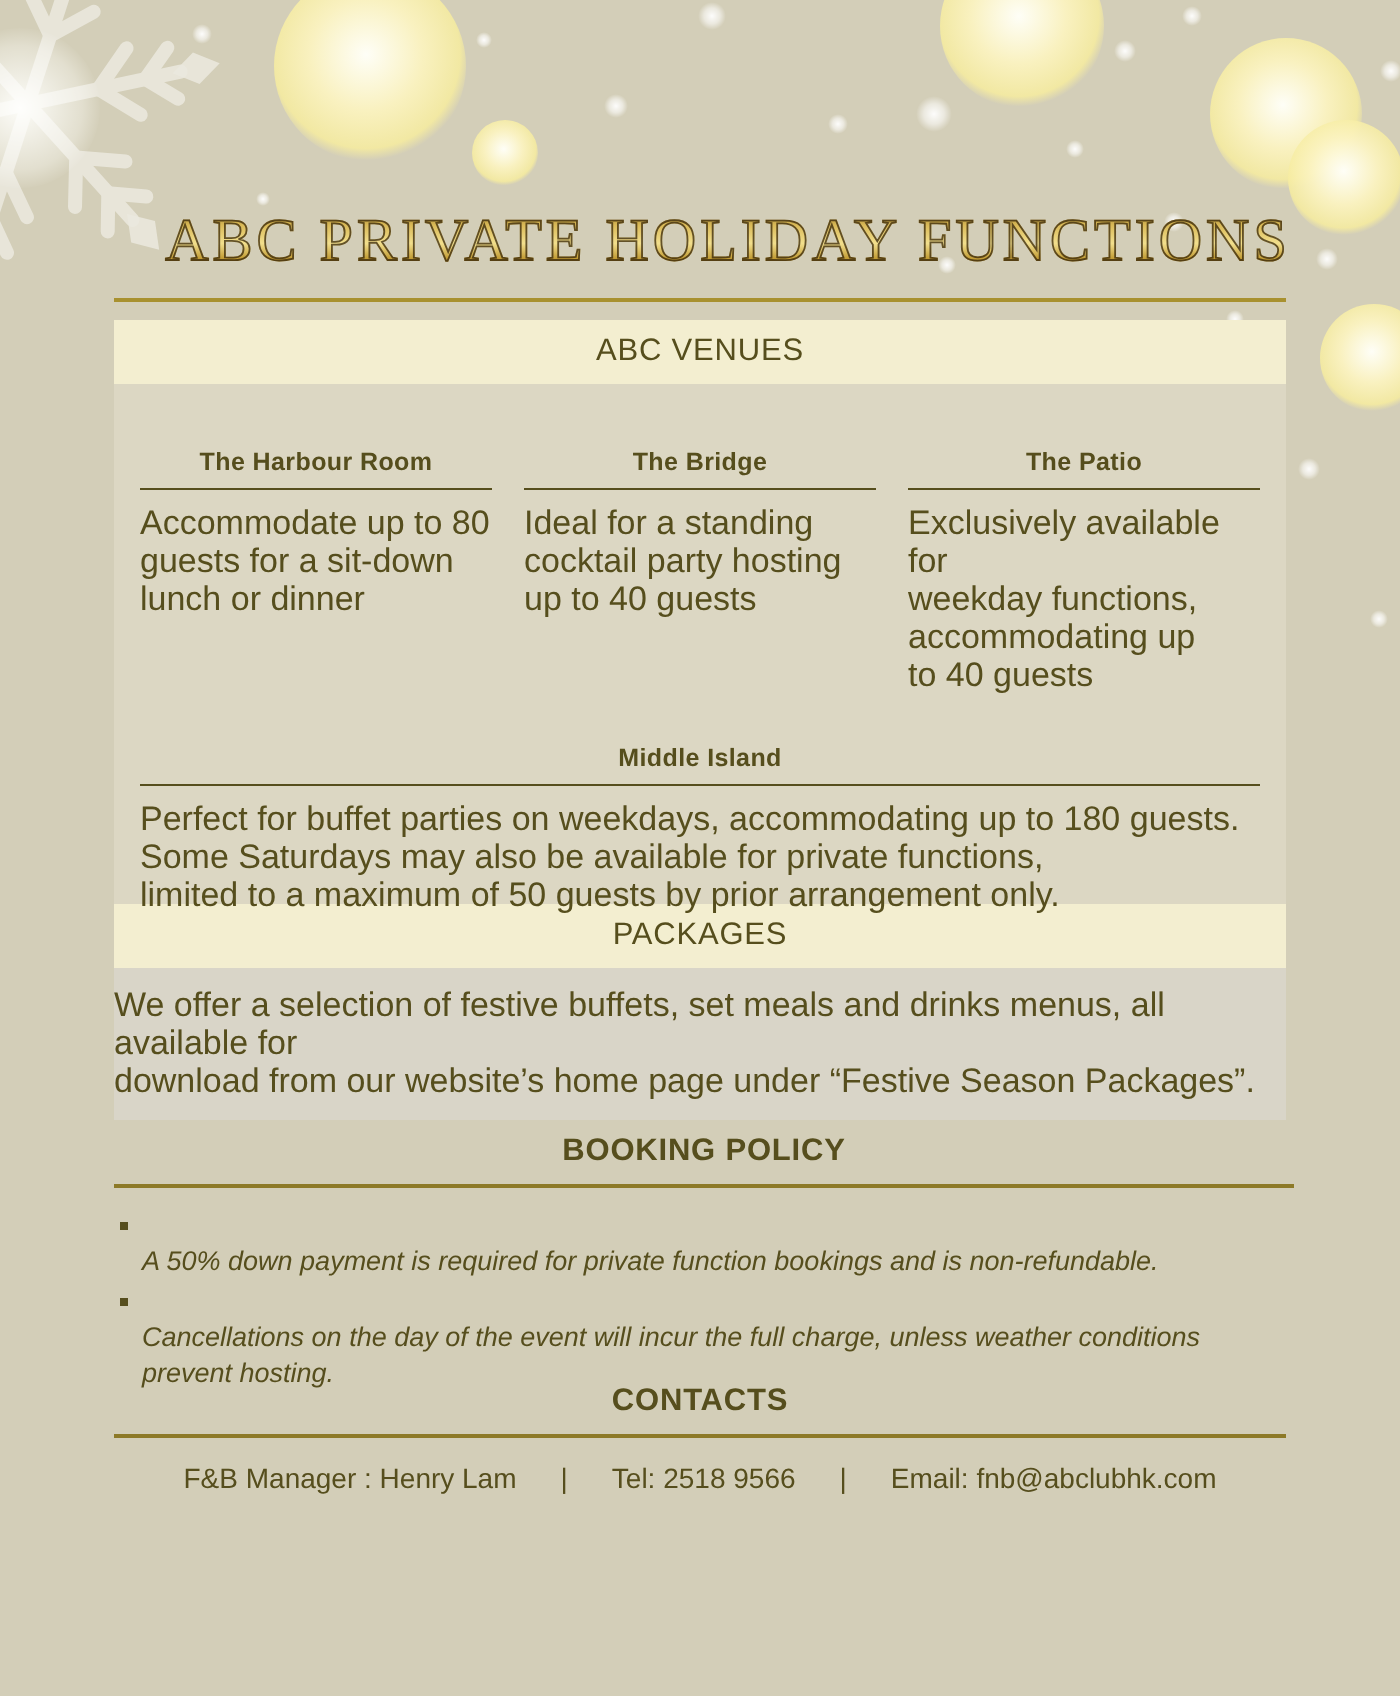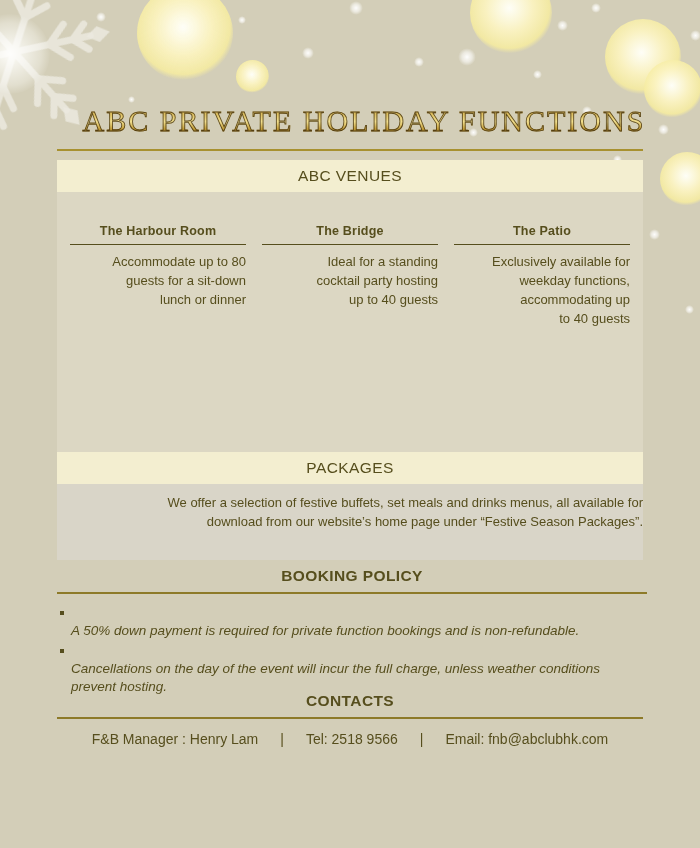--- a/index.html
+++ b/index.html
@@ -129,8 +129,8 @@
 
   .venue-desc {
     margin-top: 7px;
-    text-align: right;
-    font-size: 13px;
+    text-align: left;
+    font-size: 17px;
     line-height: 19px;
     color: #564e1d;
     white-space: pre-line;

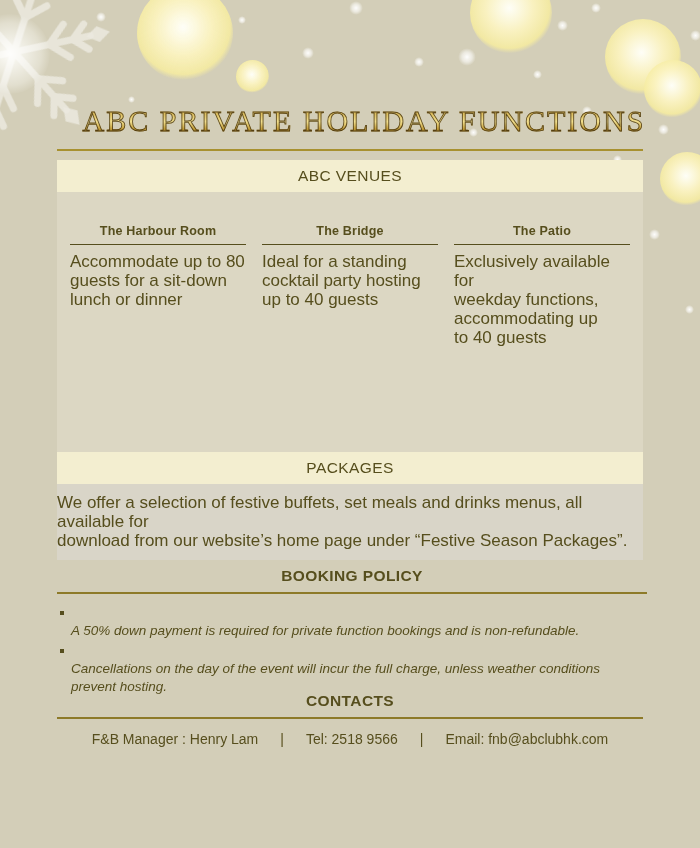--- a/index.html
+++ b/index.html
@@ -305,6 +305,13 @@
         </div>
       </div>
 
+      <div class="middle-island">
+        <div class="venue-name">Middle Island</div>
+        <div class="venue-underline"></div>
+        <div class="venue-desc">Perfect for buffet parties on weekdays, accommodating up to 180 guests.
+Some Saturdays may also be available for private functions,
+limited to a maximum of 50 guests by prior arrangement only.</div>
+      </div>
     </div>
 
     <div class="band">PACKAGES</div>

